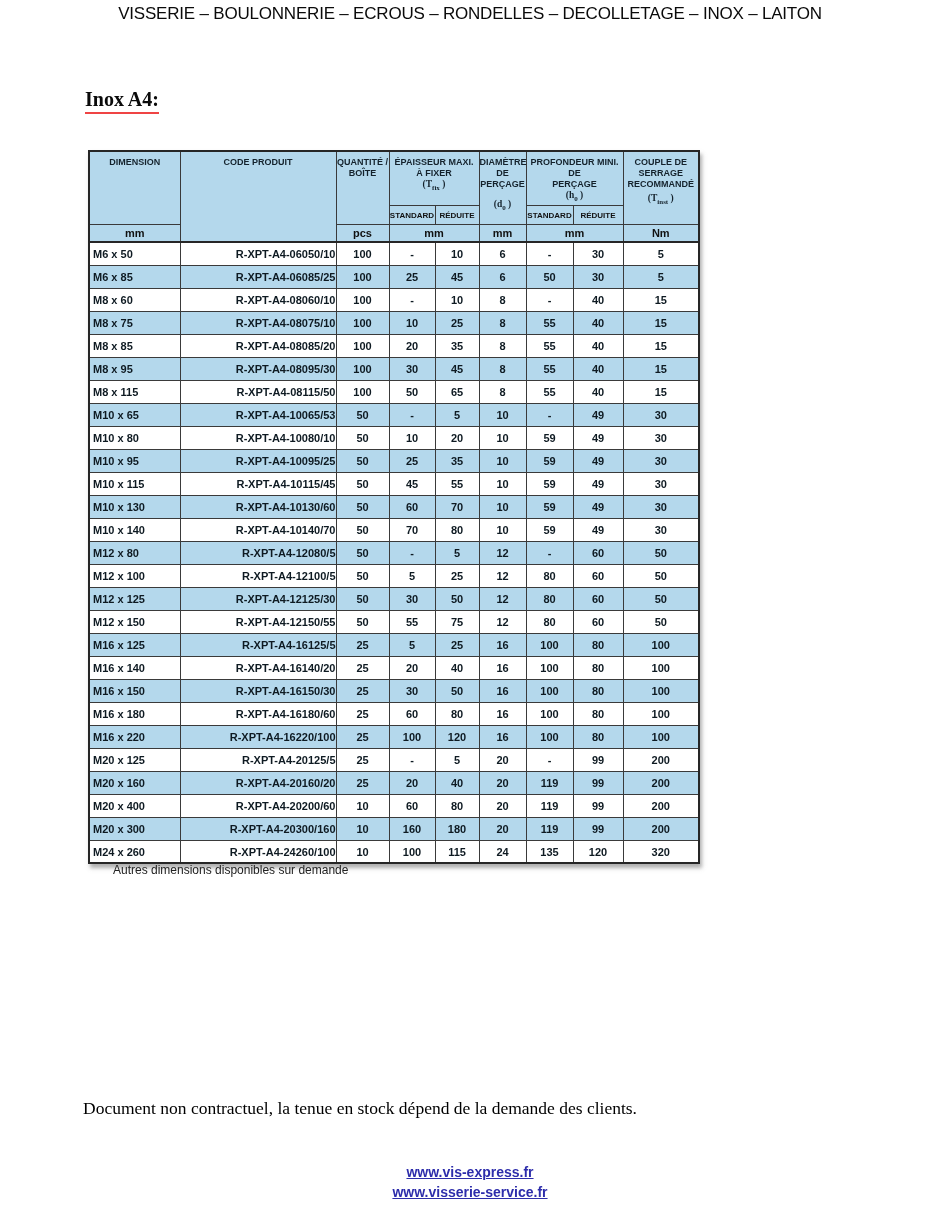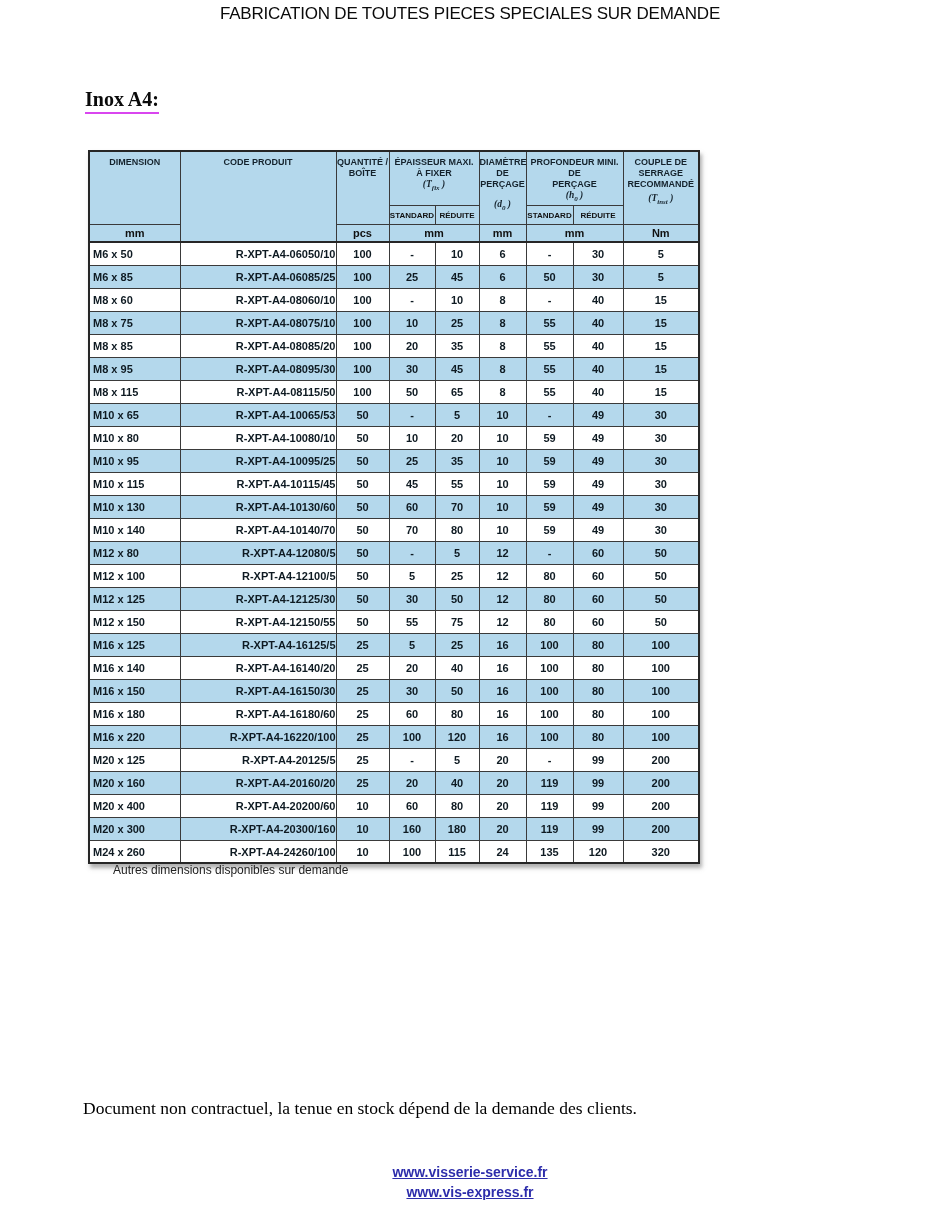--- a/index.html
+++ b/index.html
@@ -56,6 +56,7 @@
 <body>
 
 <div class="top-header">
+  <div>VISSERIE – BOULONNERIE – ECROUS – RONDELLES – DECOLLETAGE – INOX – LAITON</div>
   <div>FABRICATION DE TOUTES PIECES SPECIALES SUR DEMANDE</div>
 </div>
 

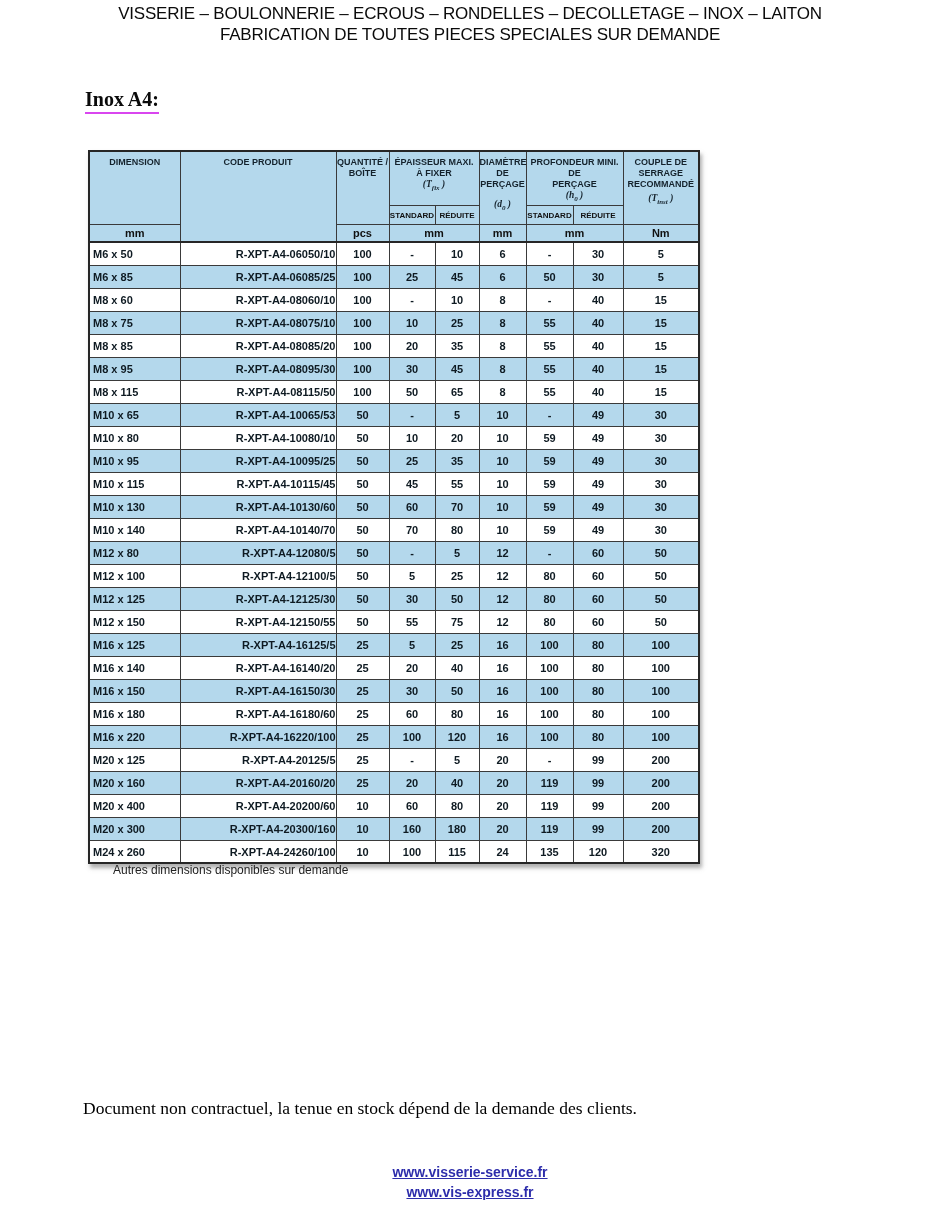--- a/index.html
+++ b/index.html
@@ -57,7 +57,6 @@
 
 <div class="top-header">
   <div>VISSERIE – BOULONNERIE – ECROUS – RONDELLES – DECOLLETAGE – INOX – LAITON</div>
-  <div>FABRICATION DE TOUTES PIECES SPECIALES SUR DEMANDE</div>
 </div>
 
 <div class="section-title">Inox A4:</div>

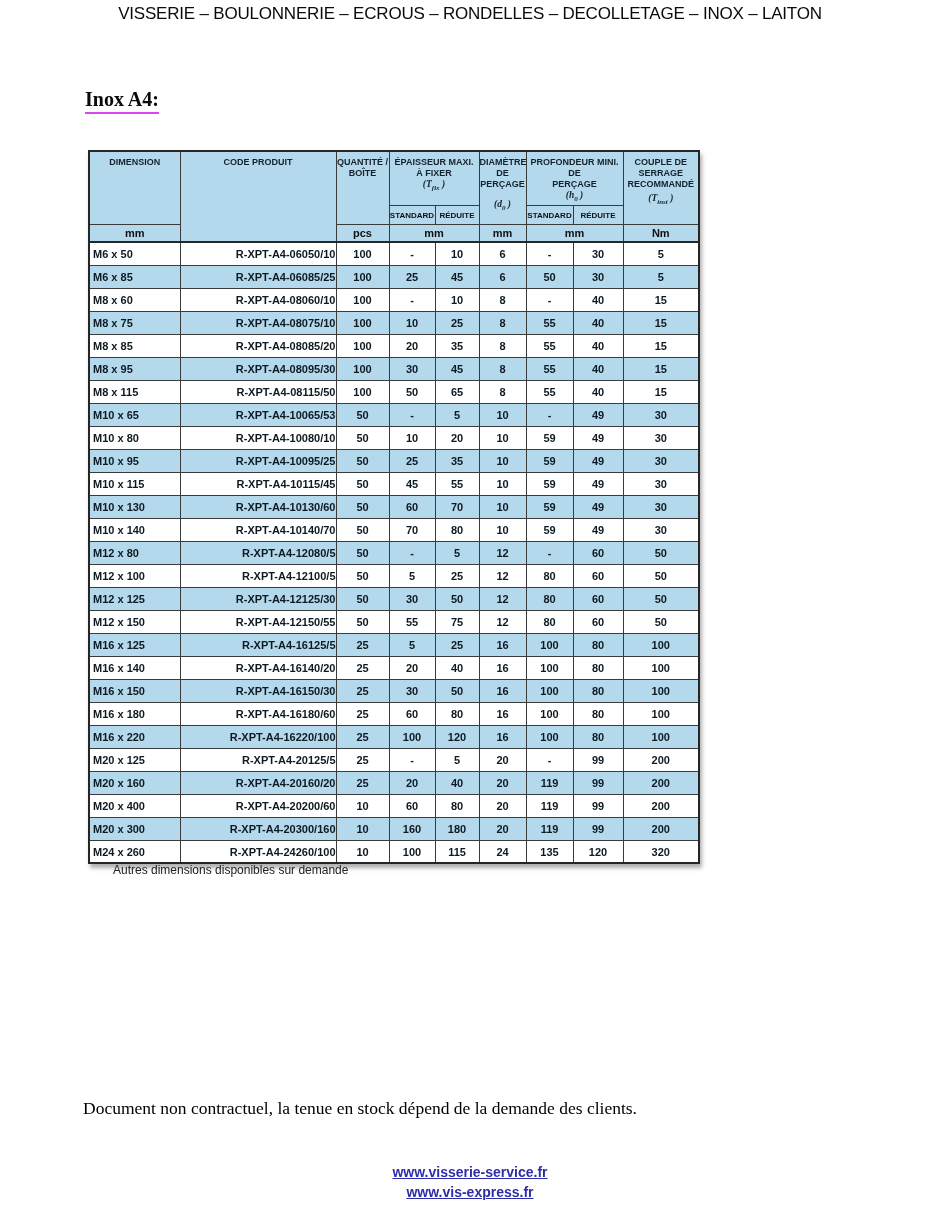--- a/index.html
+++ b/index.html
@@ -15,7 +15,7 @@
   .section-title {
     position:absolute; top:88px; left:85px;
     font-family:"Liberation Serif", serif; font-weight:bold; font-size:20px;
-    color:#0a0a0a; border-bottom:2px solid #d946ef; padding-bottom:1px;
+    color:#0a0a0a; border-bottom:2px solid #ef4444; padding-bottom:1px;
   }
   .table-wrap {
     position:absolute; top:150px; left:88px;

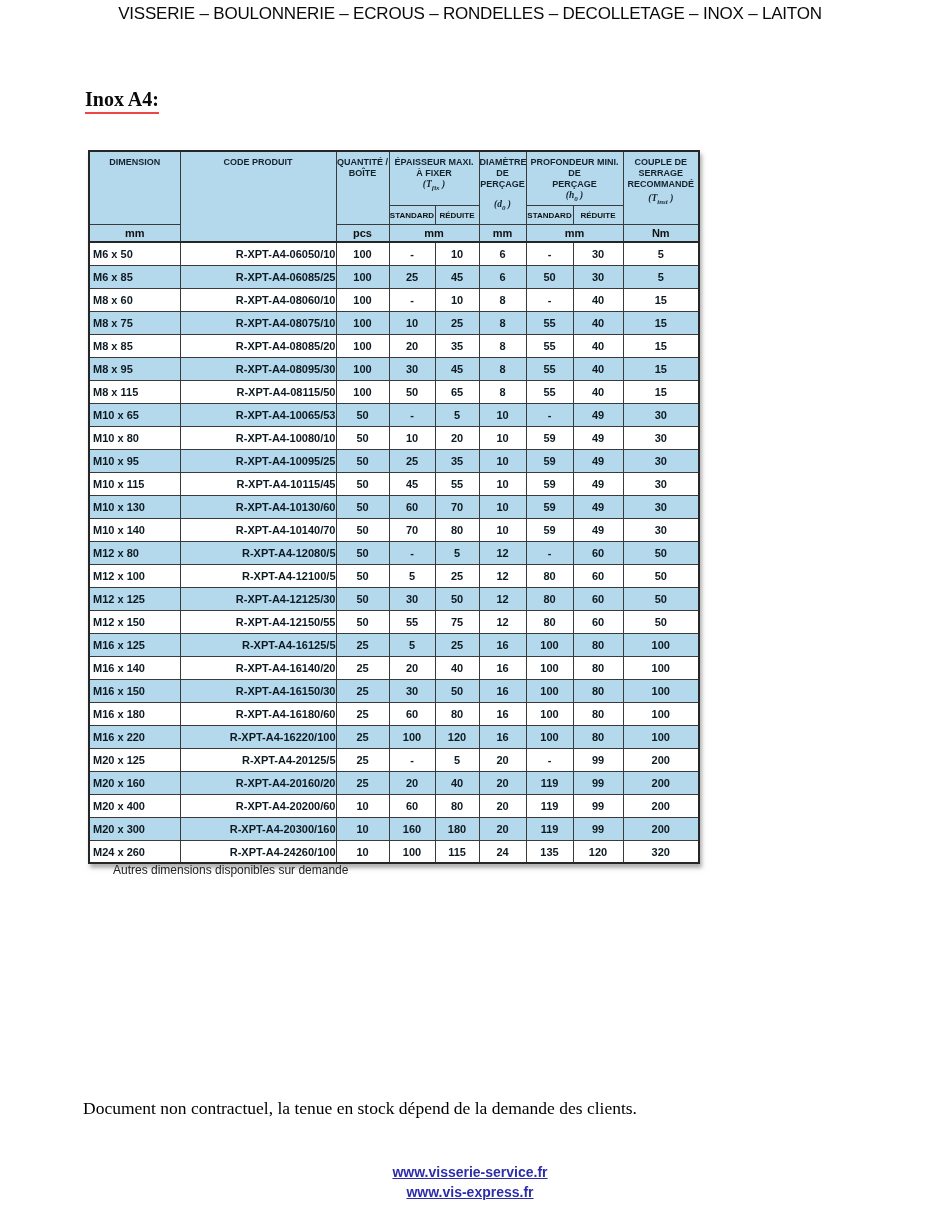--- a/index.html
+++ b/index.html
@@ -28,7 +28,7 @@
   thead th { background:#b4d8ec; font-weight:bold; vertical-align:top; padding-top:5px;margin-left:44px; }
   th.colhead { font-size:9px; line-height:11px; color:#14222c; }
   th.subhead { font-size:8px; line-height:9px; padding:4px 0 3px; height:19px; vertical-align:middle; }
-  .sym { font-family:"Liberation Serif", serif; font-style:italic; font-weight:bold; font-size:9.5px; }
+  .sym { font-family:"Liberation Serif", serif; font-weight:bold; font-size:9.5px; }
   .sym sub { font-size:7px; }
   tr.units th { height:18px; font-size:11px; vertical-align:middle; padding:0; }
   tbody td { height:23px; font-size:11px; text-align:center; vertical-align:middle; color:#0e1a22; }

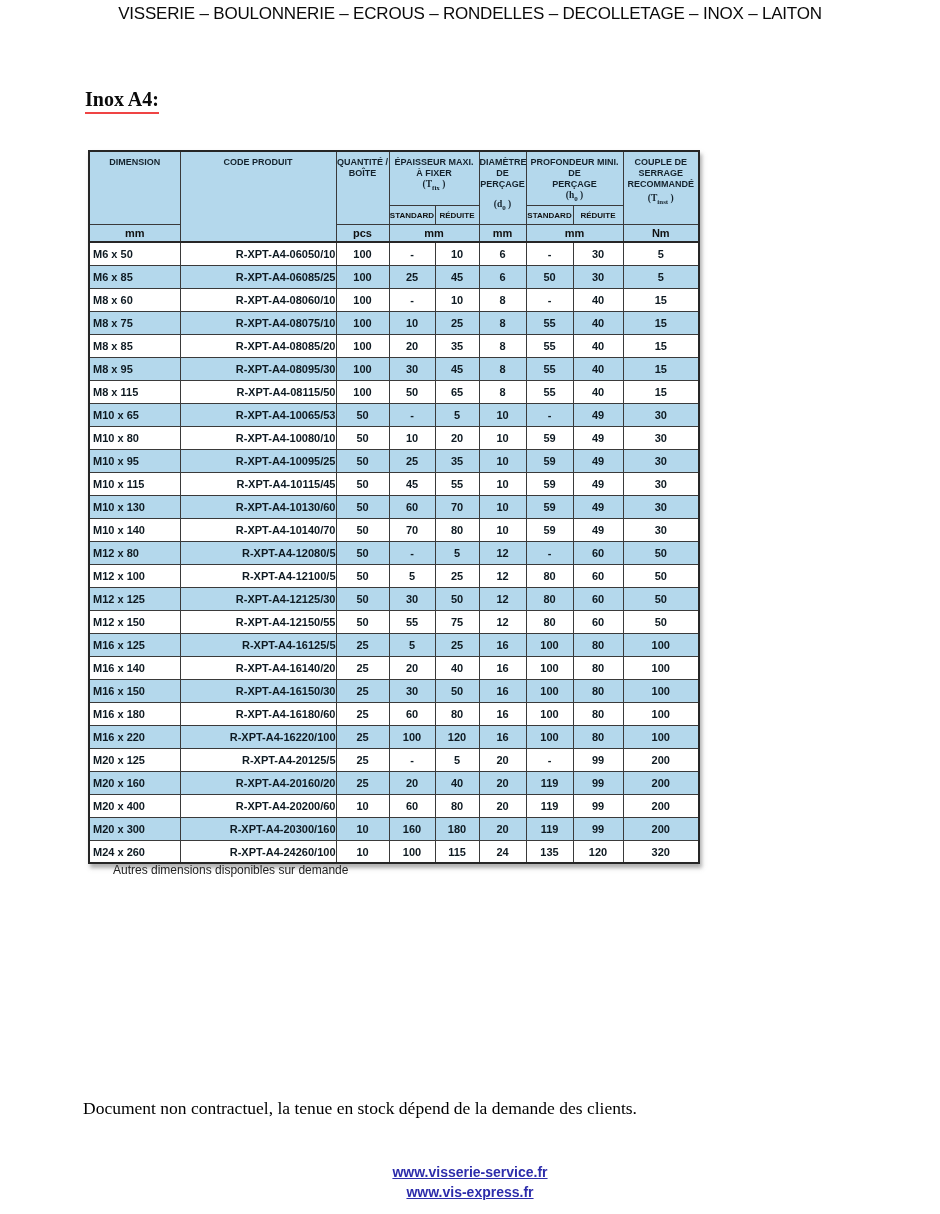--- a/index.html
+++ b/index.html
@@ -430,8 +430,8 @@
 <div class="disclaimer">Document non contractuel, la tenue en stock dépend de la demande des clients.</div>
 
 <div class="links">
+  <a>www.vis-express.fr</a>
   <a>www.visserie-service.fr</a>
-  <a>www.vis-express.fr</a>
 </div>
 
 </body></html>

